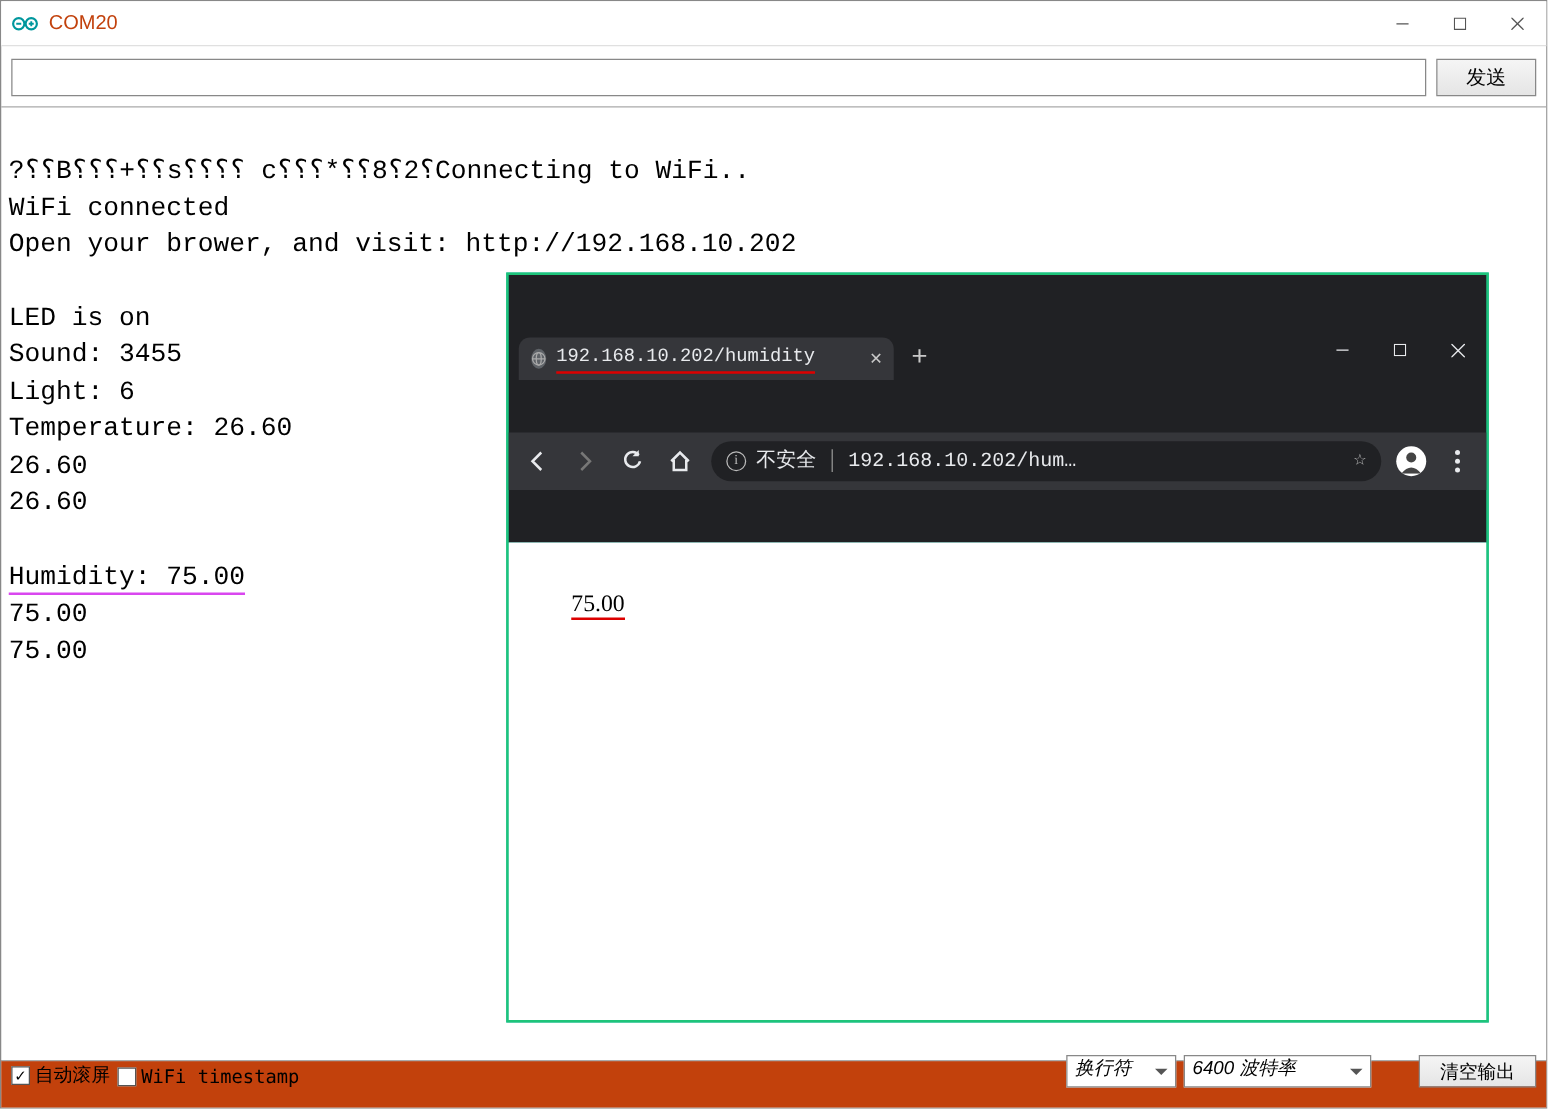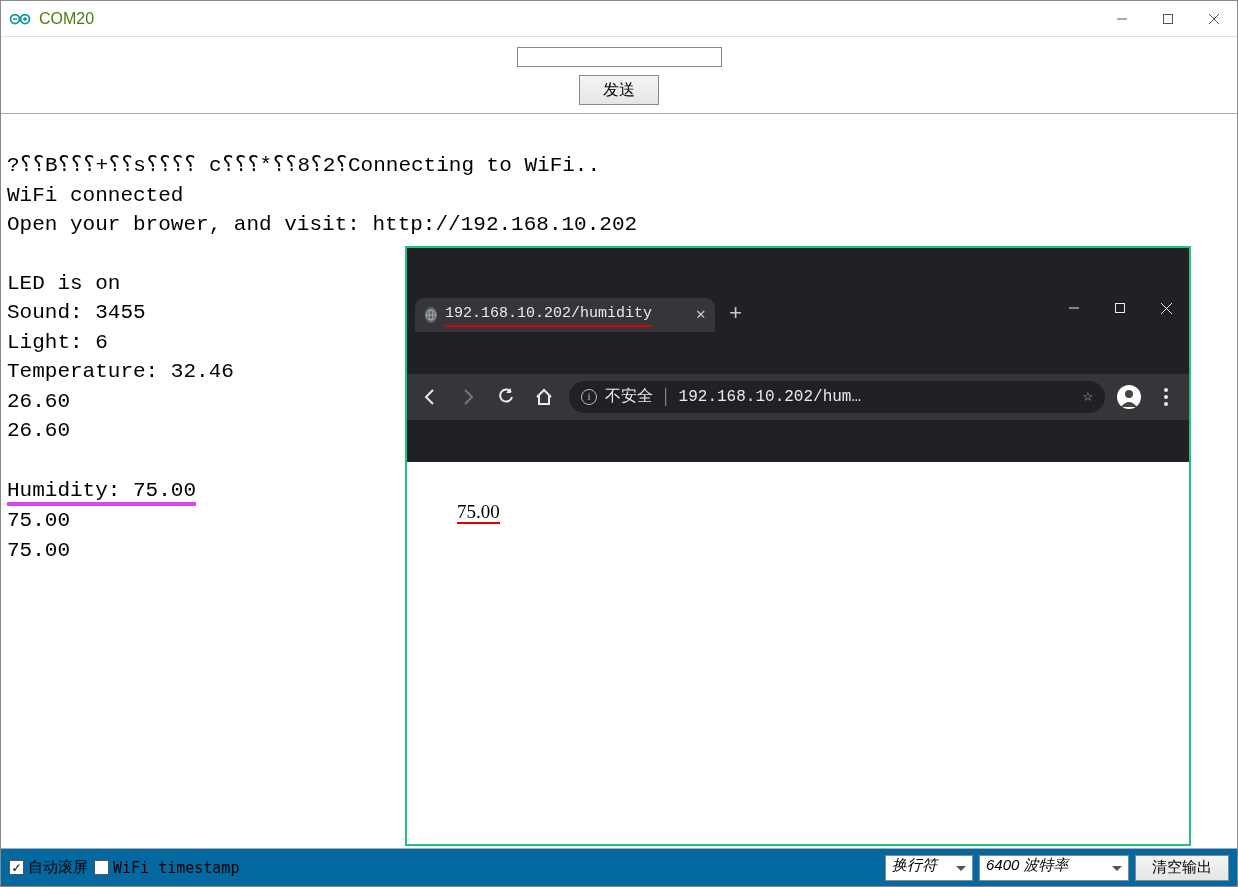--- a/index.html
+++ b/index.html
@@ -7,7 +7,7 @@
   .window { width:1238px; height:887px; border:1px solid #888; display:flex; flex-direction:column; background:#fff; }
   .titlebar { display:flex; align-items:center; height:36px; background:#fff; border-bottom:1px solid #e0e0e0; }
   .titlebar .icon { margin-left:8px; display:flex; align-items:center; }
-  .titlebar .title { margin-left:8px; color:#4d7c0f; font-size:16px; font-weight:400; flex:0 0 auto; }
+  .titlebar .title { margin-left:8px; color:#c2410c; font-size:16px; font-weight:400; flex:0 0 auto; }
   .titlebar .spacer { flex:1 1 auto; }
   .winbtn { width:46px; height:36px; display:flex; align-items:center; justify-content:center; color:#666; }
 

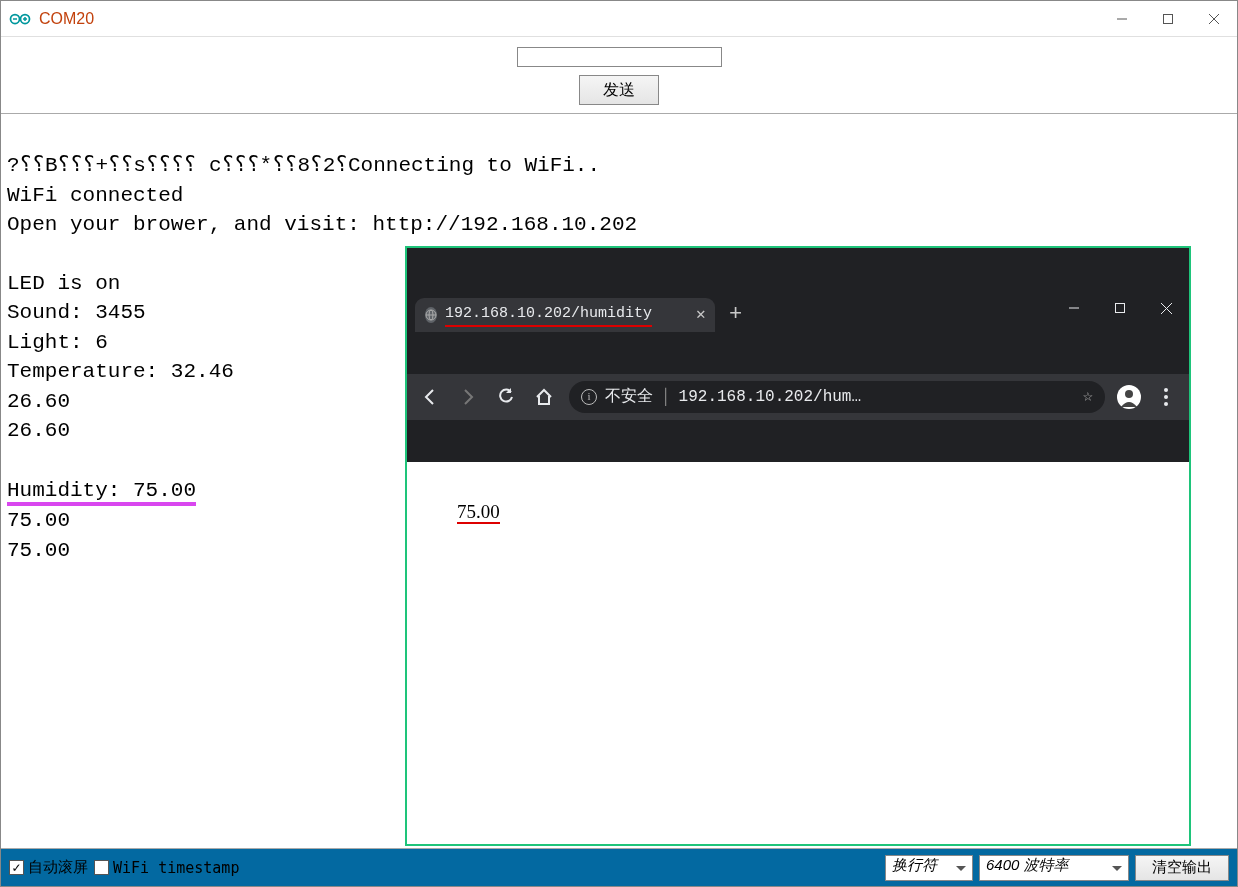--- a/index.html
+++ b/index.html
@@ -11,7 +11,7 @@
   .titlebar .spacer { flex:1 1 auto; }
   .winbtn { width:46px; height:36px; display:flex; align-items:center; justify-content:center; color:#666; }
 
-  .inputrow { display:flex; align-items:center; padding:10px 8px 8px 8px; gap:8px;flex-direction:column; }
+  .inputrow { display:flex; align-items:center; padding:10px 8px 8px 8px; gap:8px; }
   .serial-input { flex:1; height:30px; border:1px solid #888; padding:0 6px; font-family:Consolas, monospace; font-size:15px; background:#fff; }
   .send-btn { width:80px; height:30px; border:1px solid #888; background:linear-gradient(#f5f5f5,#e5e5e5); font-size:16px; cursor:pointer; }
 

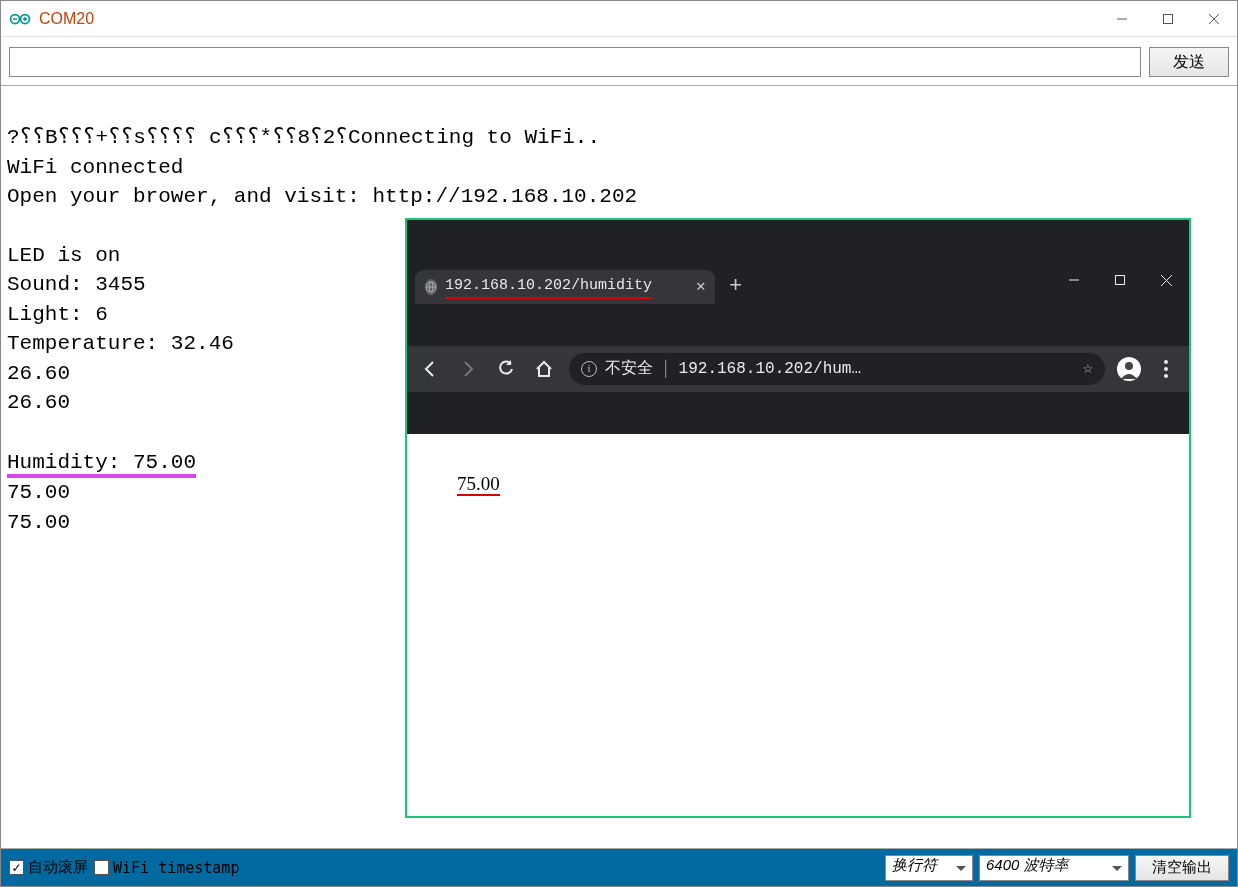--- a/index.html
+++ b/index.html
@@ -99,7 +99,7 @@
 <span>LED is on</span>
 <span>Sound: 3455</span>
 <span>Light: 6</span>
-<span>Temperature: 32.46</span>
+<span>Temperature: 26.60</span>
 <span>26.60</span>
 <span>26.60</span>
 <span class="underline">Humidity: 75.00</span>

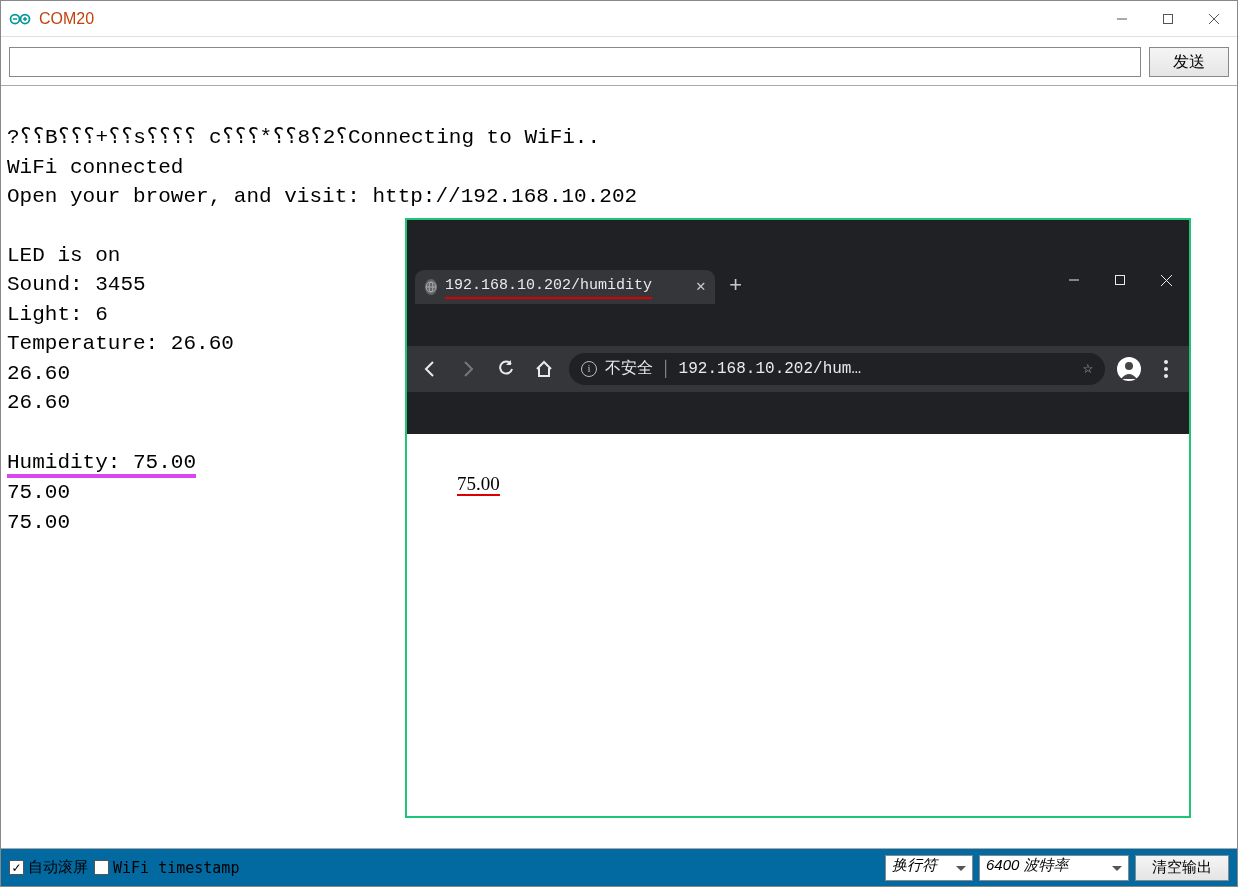--- a/index.html
+++ b/index.html
@@ -16,7 +16,7 @@
   .send-btn { width:80px; height:30px; border:1px solid #888; background:linear-gradient(#f5f5f5,#e5e5e5); font-size:16px; cursor:pointer; }
 
   .content { flex:1; border-top:1px solid #aaa; padding:8px 0 4px 6px; font-family:Consolas, "Courier New", monospace; font-size:21px; line-height:1.4; white-space:pre; color:#000; overflow:hidden; position:relative; }
-  .underline { border-bottom:4px solid #d946ef; display:inline-block; padding-bottom:0px; line-height:1.1;margin-top:34px; }
+  .underline { border-bottom:2px solid #d946ef; display:inline-block; padding-bottom:0px; line-height:1.1;margin-top:34px; }
 
   .statusbar { height:38px; border-top:1px solid #aaa; background:#0369a1; display:flex; align-items:center; padding:6px 8px; gap:6px; font-size:15px; }
   .statusbar .check { display:flex; align-items:center; gap:4px; }

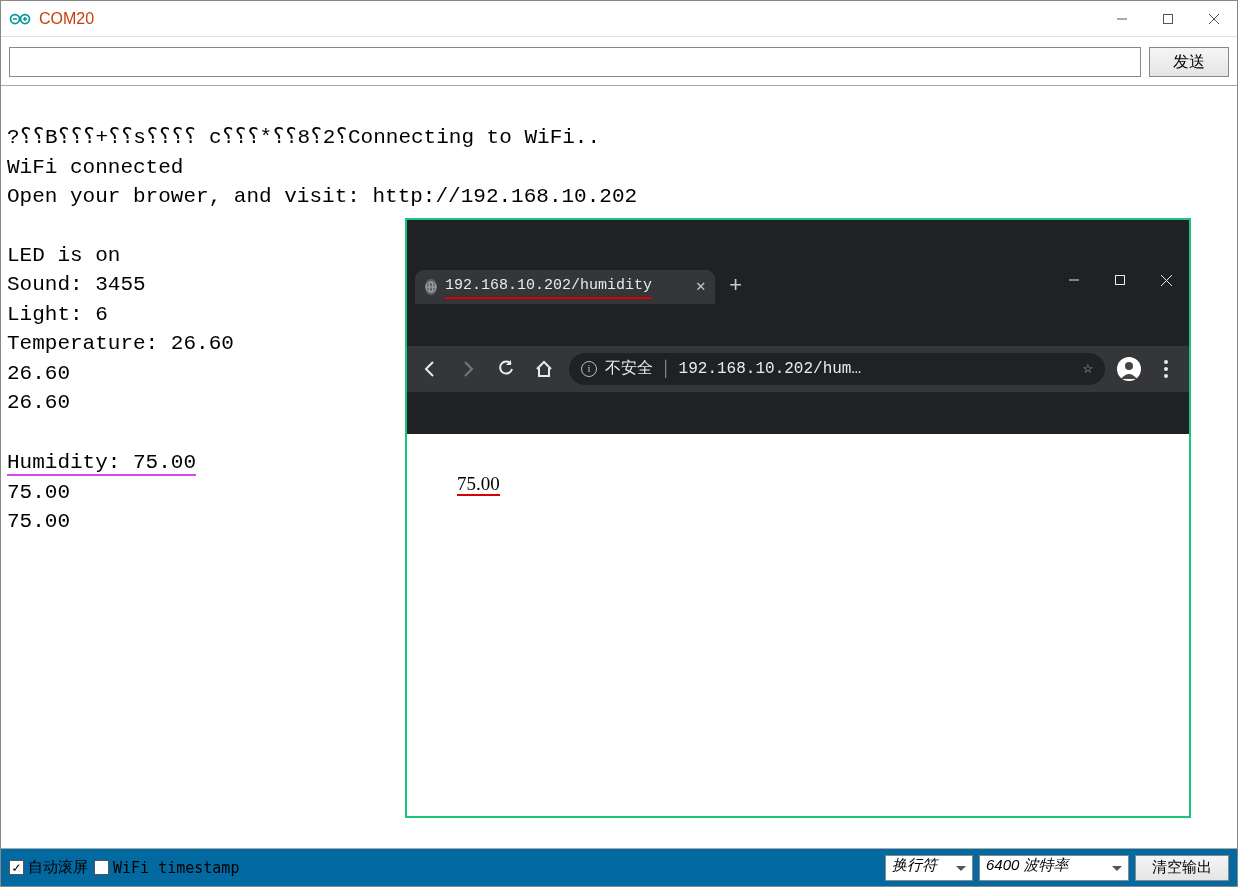--- a/index.html
+++ b/index.html
@@ -18,7 +18,7 @@
   .content { flex:1; border-top:1px solid #aaa; padding:8px 0 4px 6px; font-family:Consolas, "Courier New", monospace; font-size:21px; line-height:1.4; white-space:pre; color:#000; overflow:hidden; position:relative; }
   .underline { border-bottom:2px solid #d946ef; display:inline-block; padding-bottom:0px; line-height:1.1;margin-top:34px; }
 
-  .statusbar { height:38px; border-top:1px solid #aaa; background:#0369a1; display:flex; align-items:center; padding:6px 8px; gap:6px; font-size:15px; }
+  .statusbar { height:38px; border-top:1px solid #aaa; background:#c2410c; display:flex; align-items:flex-end; padding:16px 8px; gap:6px; font-size:15px; }
   .statusbar .check { display:flex; align-items:center; gap:4px; }
   .statusbar select, .select-box { height:26px; border:1px solid #888; background:#fff; font-size:15px; padding:0 22px 0 6px; font-family:inherit; appearance:none; position:relative;font-style:italic; }
   .select-wrap { position:relative; display:inline-block; }

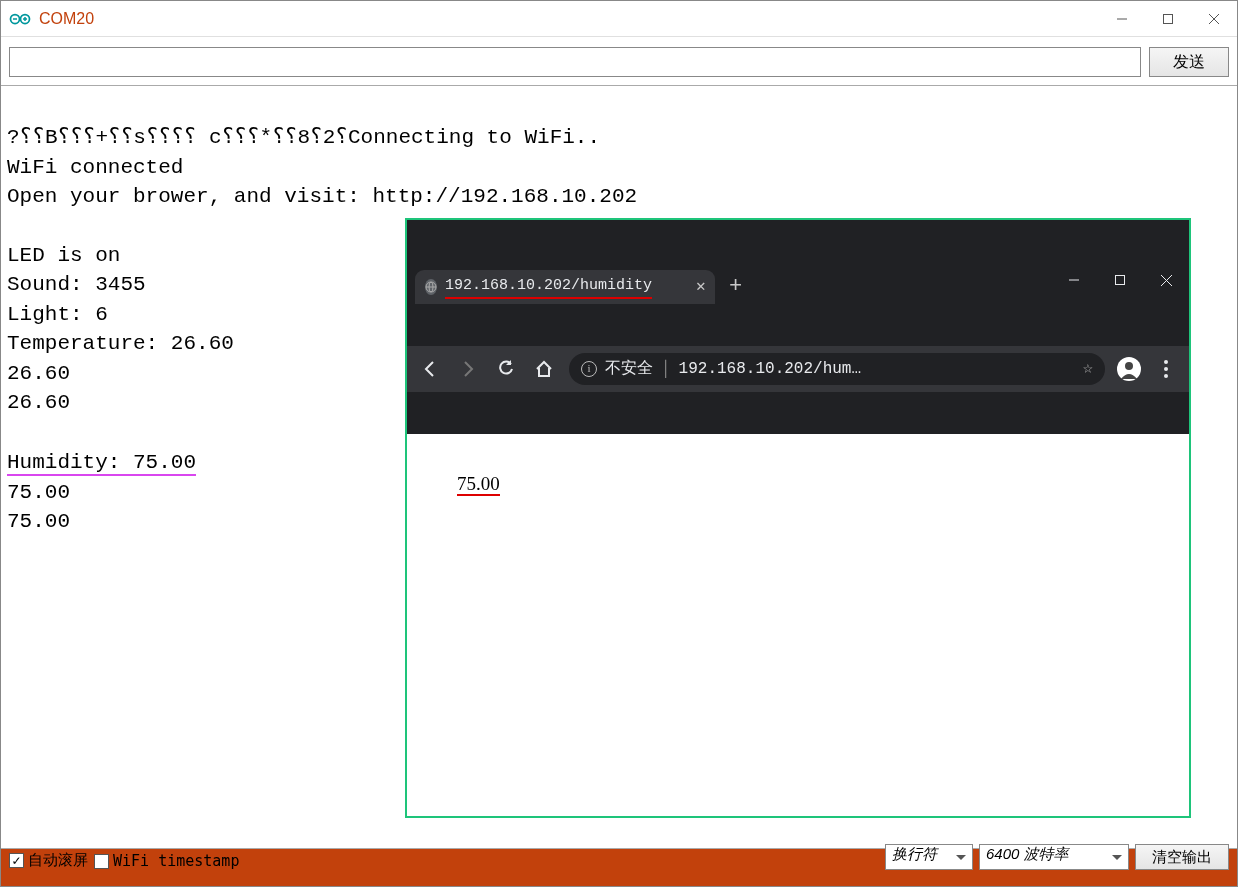--- a/index.html
+++ b/index.html
@@ -23,7 +23,7 @@
   .statusbar select, .select-box { height:26px; border:1px solid #888; background:#fff; font-size:15px; padding:0 22px 0 6px; font-family:inherit; appearance:none; position:relative;font-style:italic; }
   .select-wrap { position:relative; display:inline-block; }
   .select-wrap::after { content:""; position:absolute; right:7px; top:11px; width:0; height:0; border-left:5px solid transparent; border-right:5px solid transparent; border-top:5px solid #555; pointer-events:none;}
-  .clear-btn { height:26px; border:1px solid #888; background:linear-gradient(#f5f5f5,#e5e5e5); padding:0 16px; font-size:15px; cursor:pointer;}
+  .clear-btn { height:26px; border:1px solid #888; background:linear-gradient(#f5f5f5,#e5e5e5); padding:0 16px; font-size:15px; cursor:pointer;margin-left:32px;}
   .chk { width:15px; height:15px; border:1px solid #555; display:inline-flex; align-items:center; justify-content:center; font-size:12px; line-height:1; background:#fff;}
   .chk.checked::after { content:"✓"; font-size:12px; color:#000;}
 

